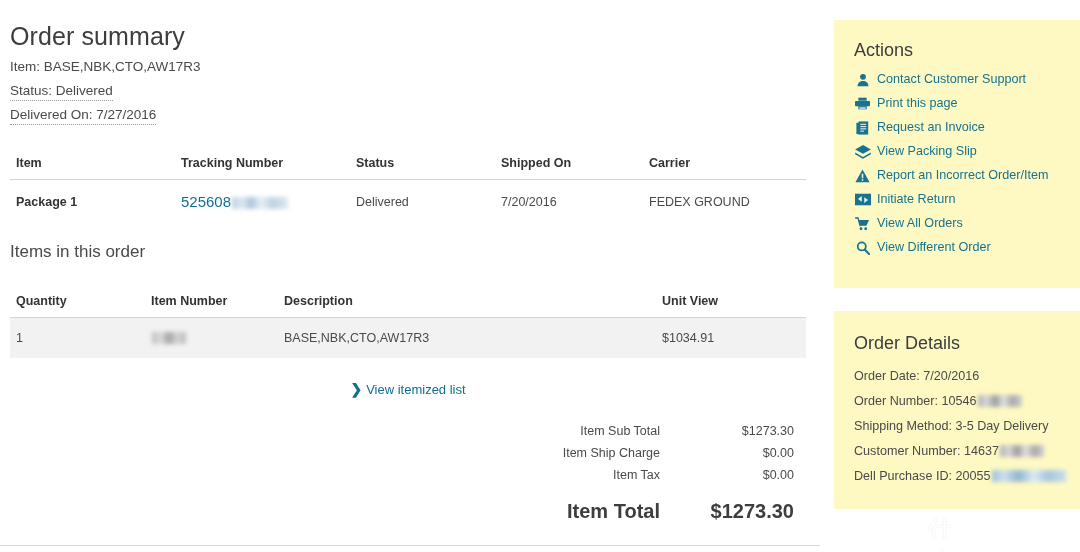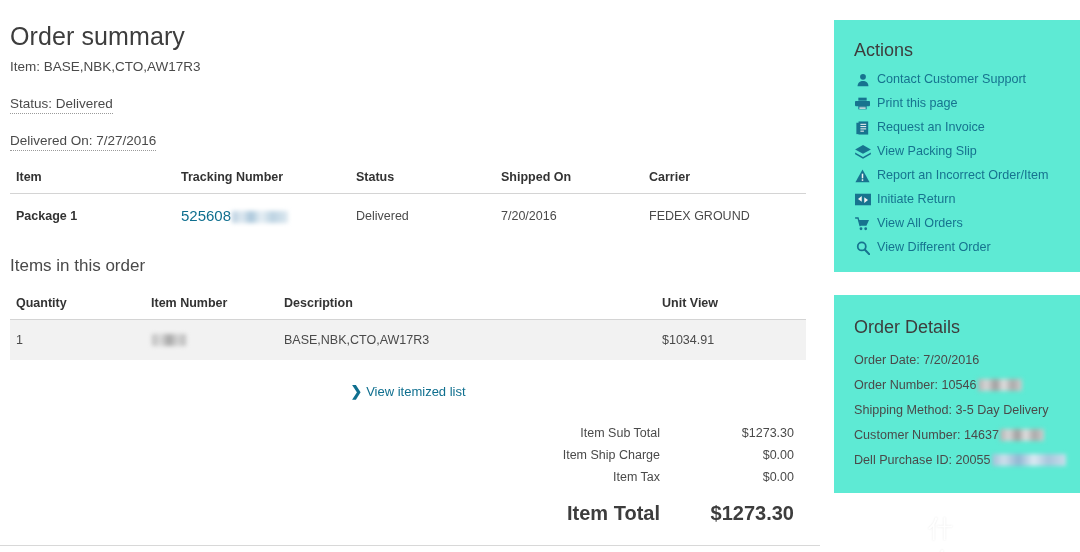--- a/index.html
+++ b/index.html
@@ -181,7 +181,7 @@
     height: 552px;
   }
   .panel {
-    background: #5eead4;
+    background: #fef9c3;
     box-sizing: border-box;
     padding: 18px 20px 16px 20px;
   }

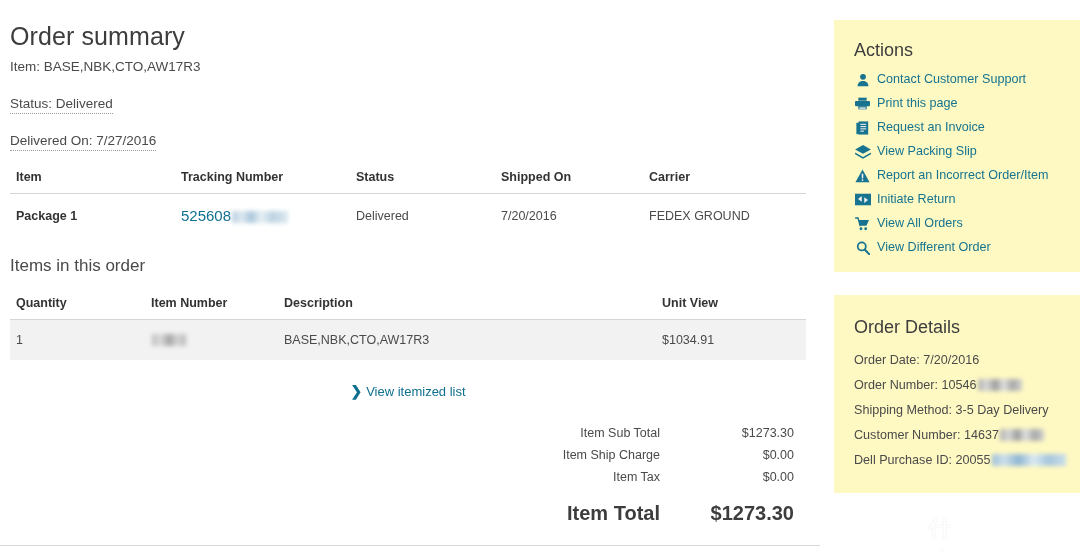--- a/index.html
+++ b/index.html
@@ -47,7 +47,7 @@
     font-size: 13.5px;
     color: #4a4a4a;
     line-height: 22px;
-    margin-top: 15px;
+    margin-top: 2px;
     white-space: nowrap;
   }
   .meta-line.first { margin-top: 5px; }

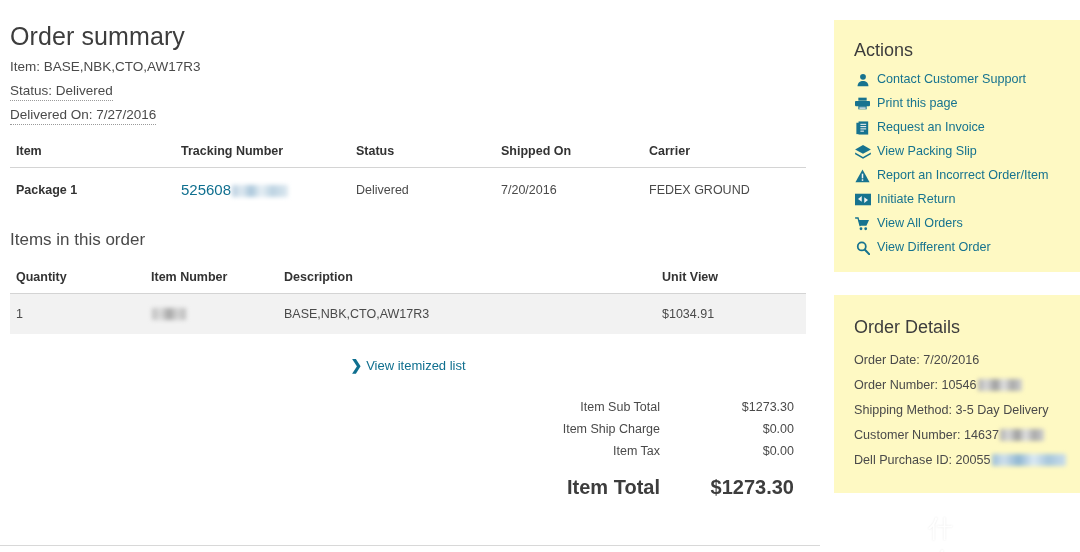--- a/index.html
+++ b/index.html
@@ -69,7 +69,7 @@
   table.grid {
     width: 100%;
     border-collapse: collapse;
-    margin-top: 14px;
+    margin-top: 26px;
     table-layout: fixed;
   }
   table.grid th {

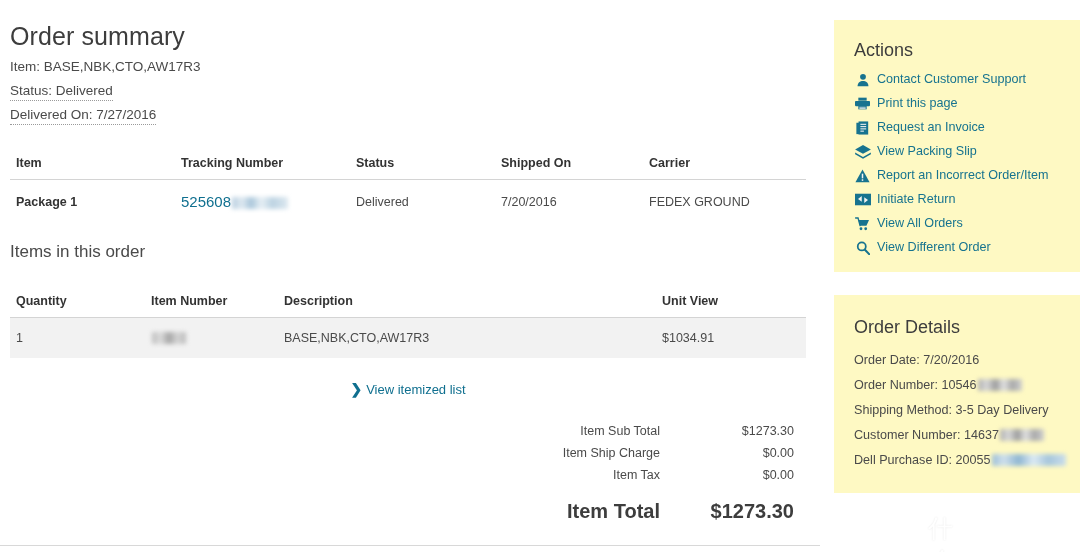--- a/index.html
+++ b/index.html
@@ -200,7 +200,7 @@
     margin: 0 0 7px 0;
     line-height: 17px;
   }
-  .action-row:last-child { margin-bottom: 0; text-align: right; }
+  .action-row:last-child { margin-bottom: 16px; text-align: right; }
   .action-ico {
     width: 17px;
     min-width: 17px;

